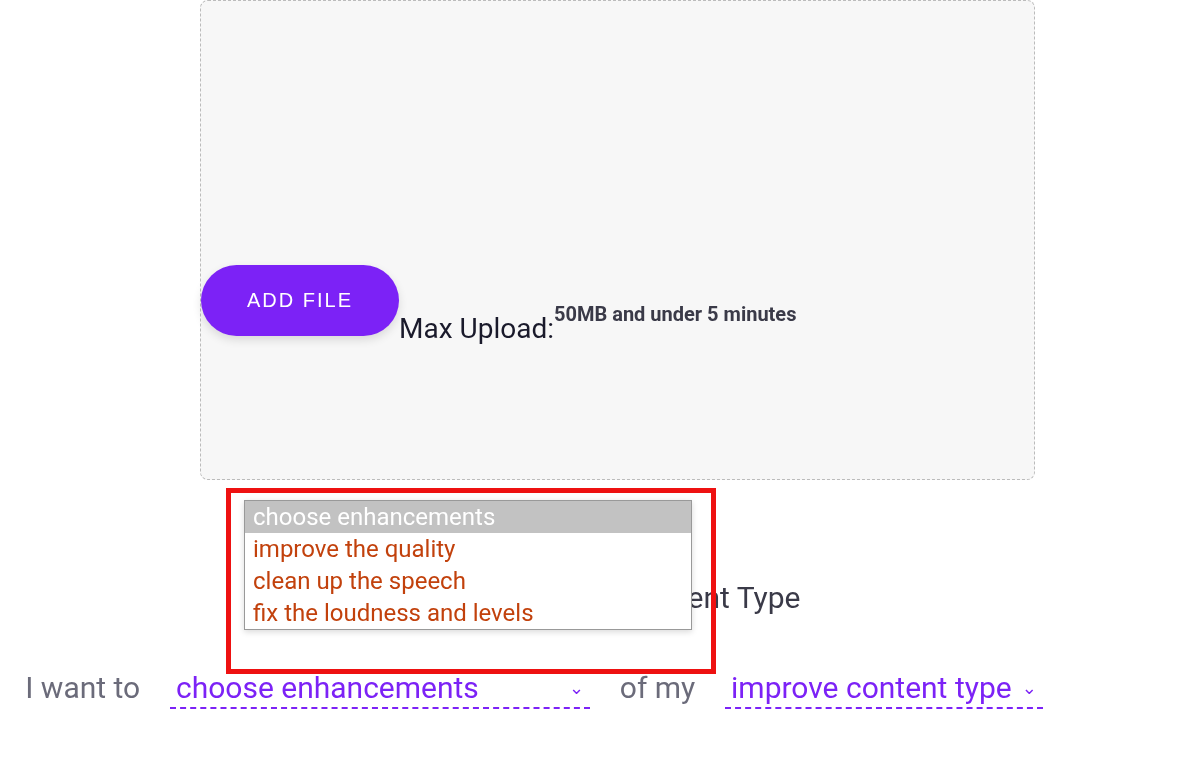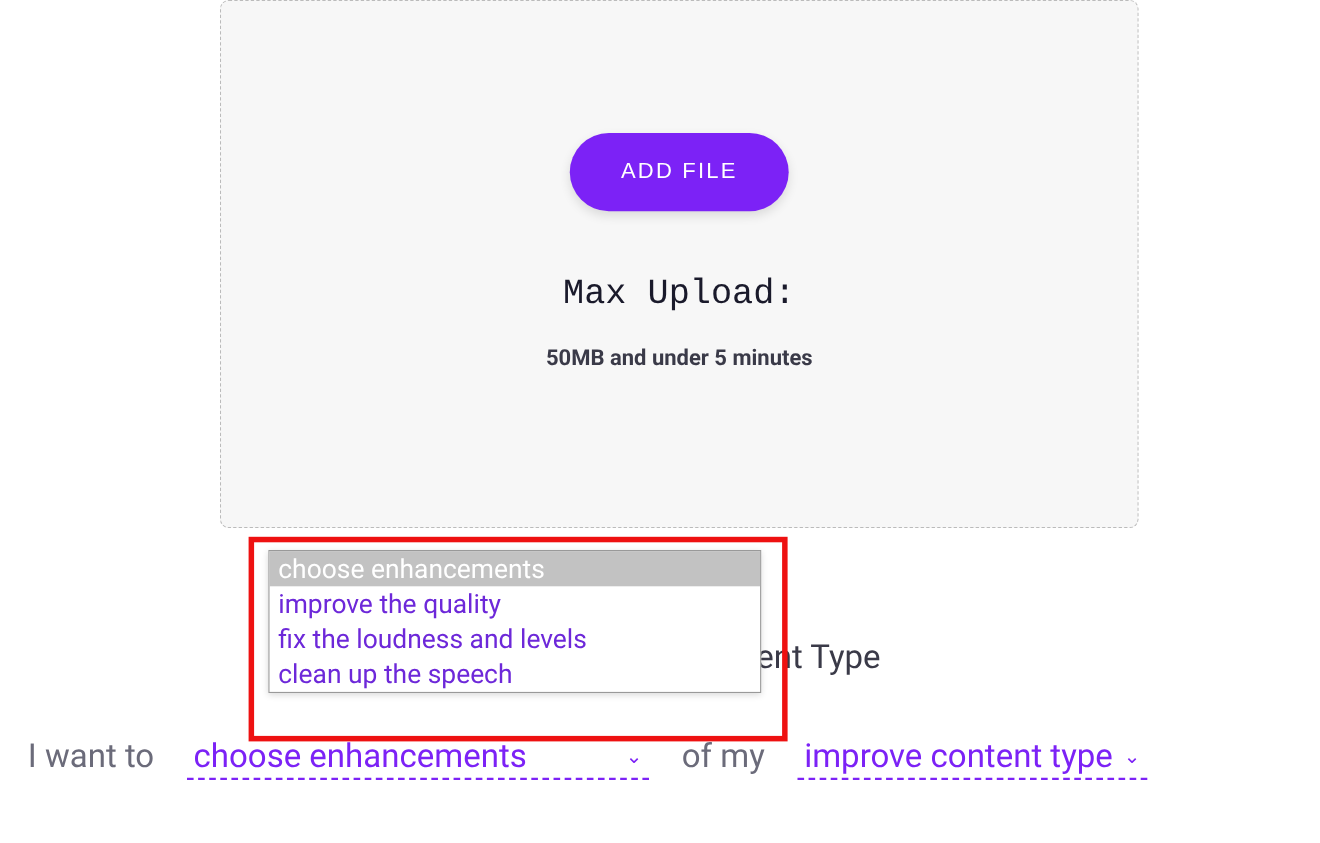--- a/index.html
+++ b/index.html
@@ -21,7 +21,7 @@
     border-radius: 8px;
     background: #f7f7f7;
     display: flex;
-    flex-direction: column;
+    flex-direction: row;
     align-items: center;
     padding-top: 120px;
   }

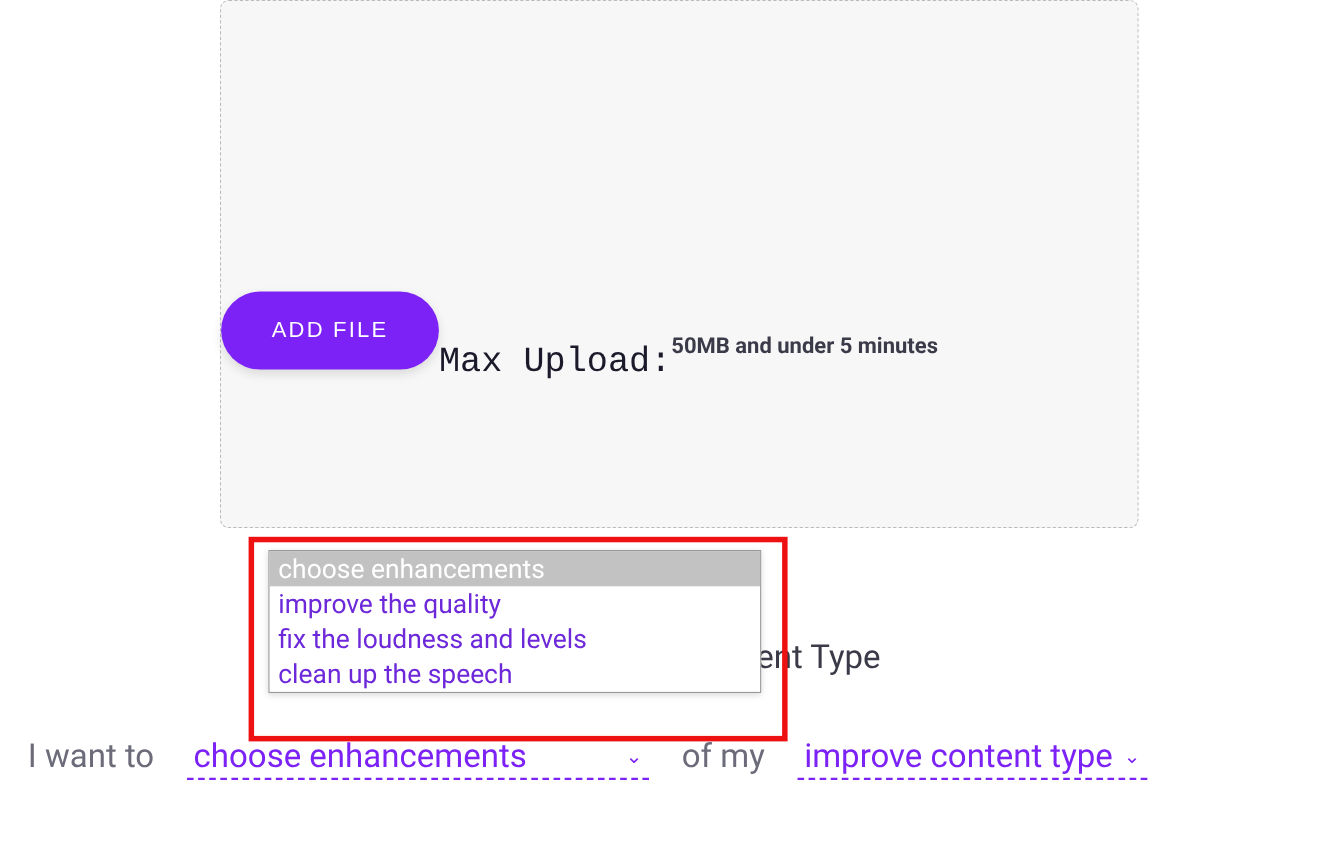--- a/index.html
+++ b/index.html
@@ -38,10 +38,9 @@
   }
   .max-upload-heading {
     margin-top: 56px;
-    font-size: 32px;
+    font-size: 28px;
     color: #1a1a2b;
     font-weight: 400;
-    font-family: Liberation Mono, monospace;
   }
   .max-upload-sub {
     margin-top: 28px;

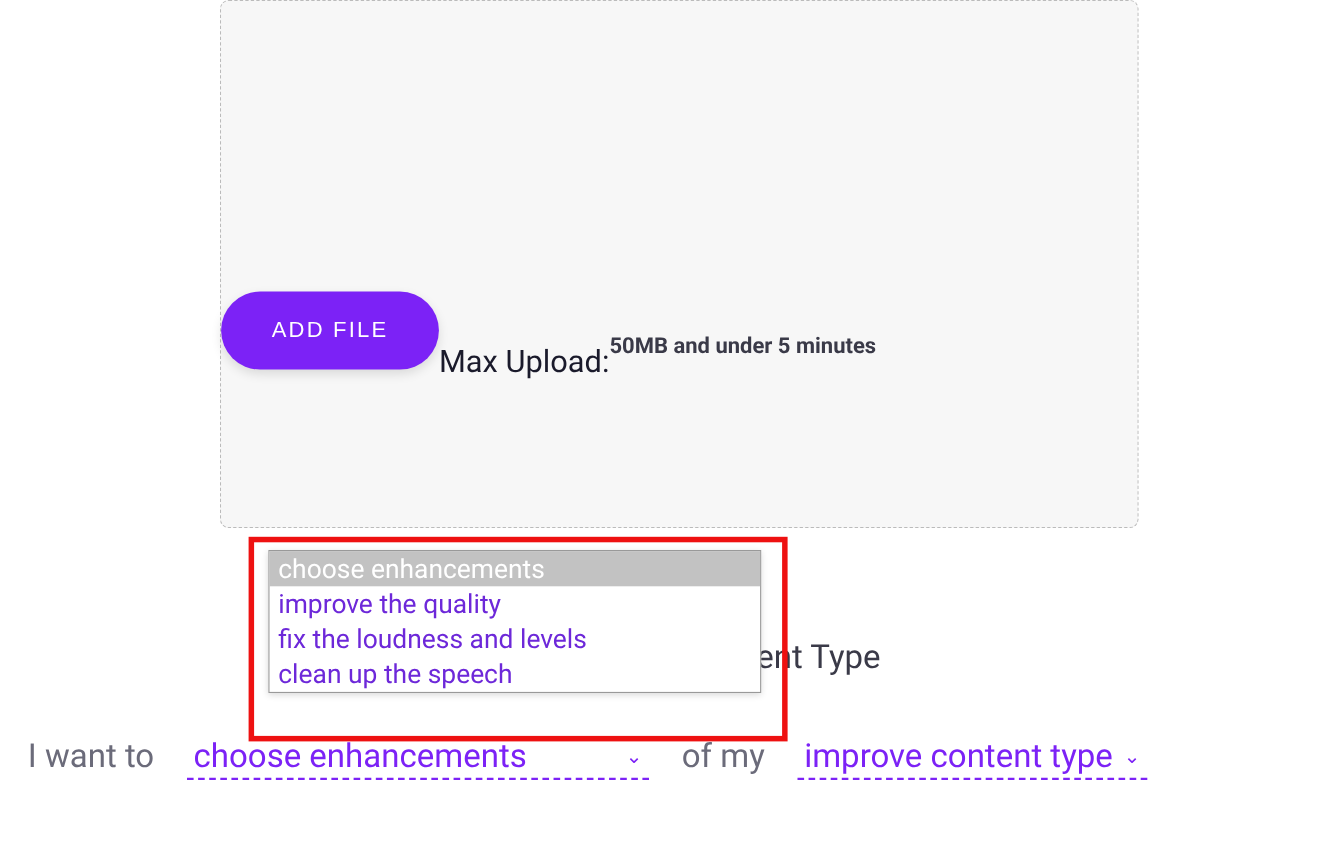--- a/index.html
+++ b/index.html
@@ -97,7 +97,7 @@
   .dropdown-popup .opt {
     font-size: 24px;
     padding: 2px 8px;
-    color: #6d28d9;
+    color: #c2410c;
     cursor: pointer;
     text-align: left;
   }

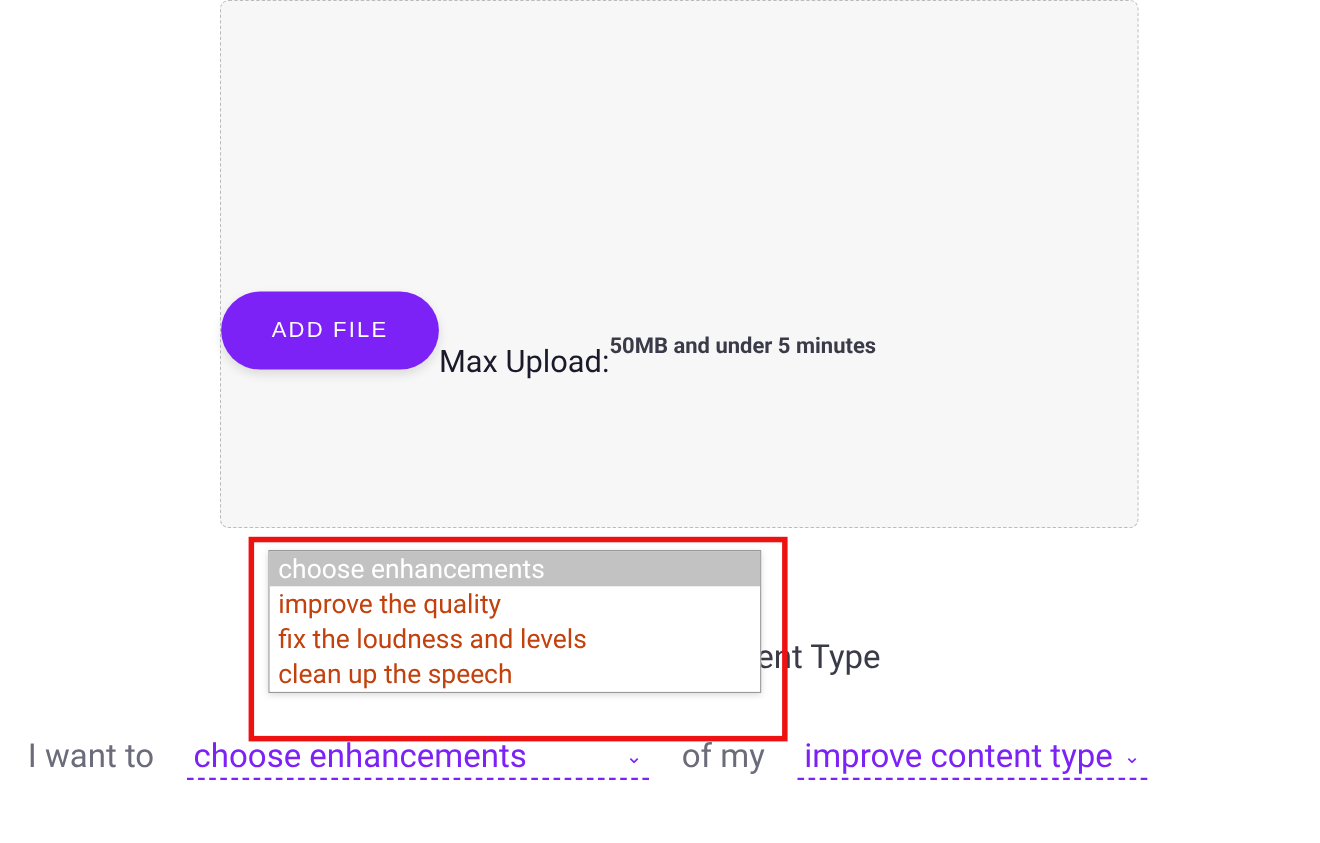--- a/index.html
+++ b/index.html
@@ -148,8 +148,8 @@
 <div class="dropdown-popup">
   <div class="opt selected">choose enhancements</div>
   <div class="opt">improve the quality</div>
+  <div class="opt">clean up the speech</div>
   <div class="opt">fix the loudness and levels</div>
-  <div class="opt">clean up the speech</div>
 </div>
 
 <div class="highlight-frame"></div>

